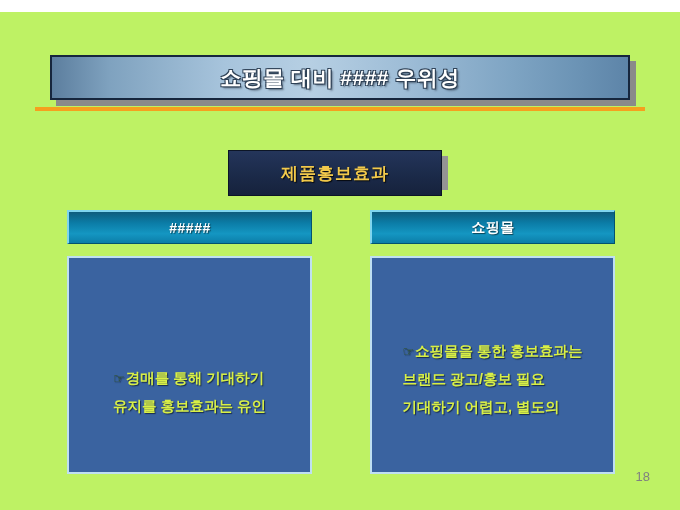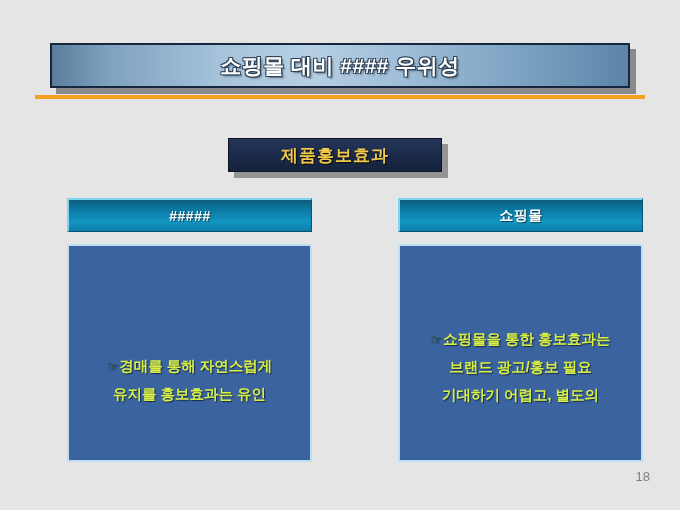--- a/index.html
+++ b/index.html
@@ -18,7 +18,8 @@
   .slide {
     position: absolute;
     inset: 0;
-    background: #e5e5e5;
+    background: #bef264;
+    margin-top: 12px;
   }
 
   

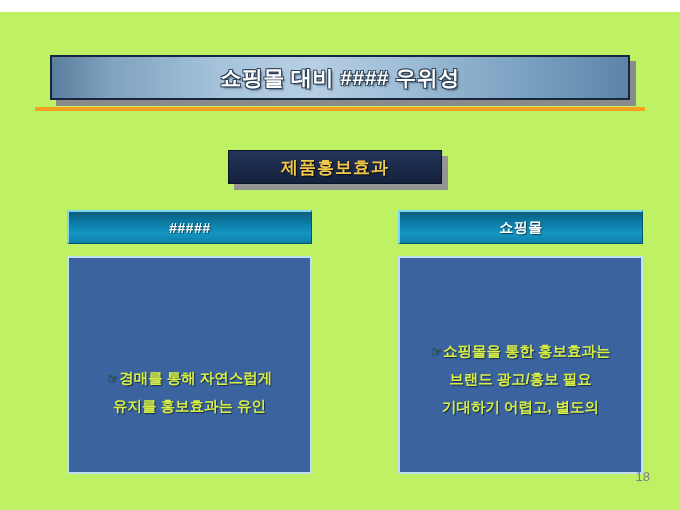--- a/index.html
+++ b/index.html
@@ -104,7 +104,7 @@
     left: 0;
     top: 0;
     width: 214px;
-    height: 34px;
+    height: 46px;
     box-sizing: border-box;
     border: 1px solid #0c1526;
     background: linear-gradient(to bottom, #24355a 0%, #1b2a49 55%, #16223c 100%);

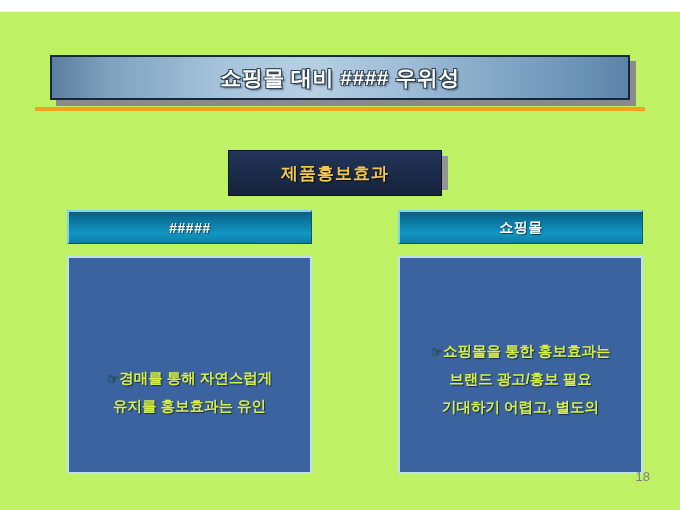--- a/index.html
+++ b/index.html
@@ -128,7 +128,7 @@
     width: 245px;
   }
   .col-left  { left: 67px; }
-  .col-right { left: 376px; padding-left: 22px; }
+  .col-right { left: 348px; padding-left: 22px; }
 
   .col-head {
     position: relative;

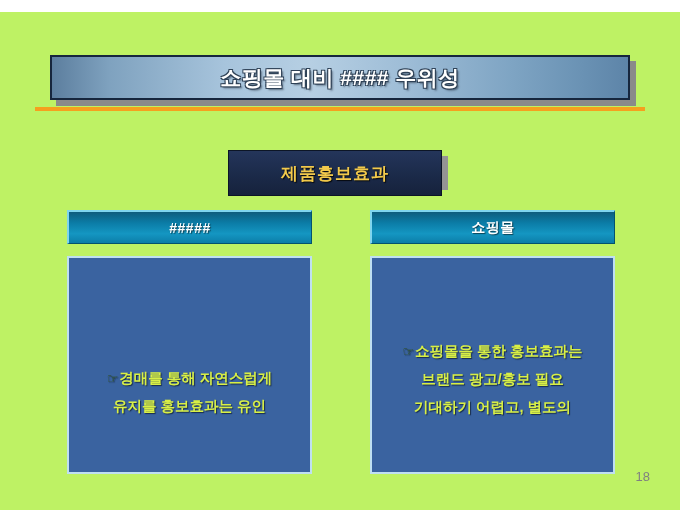--- a/index.html
+++ b/index.html
@@ -179,7 +179,6 @@
     line-height: 1.95;
     white-space: nowrap;
     text-shadow: 1px 1px 1px rgba(12,25,45,0.75);
-    text-align: center;
   }
   .body-line .hand {
     font-size: 13px;

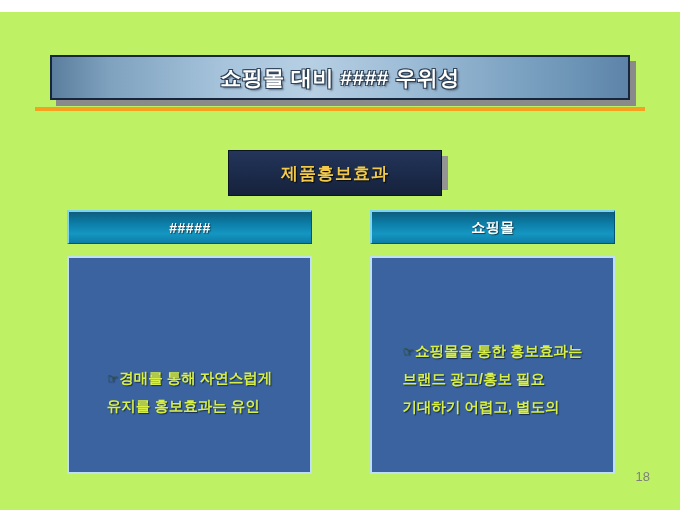--- a/index.html
+++ b/index.html
@@ -227,7 +227,7 @@
     <div class="col-body">
       <div class="body-stack">
         <div class="body-line">
-          <span class="hand">☞</span><span>경매를 통해 자연스럽게</span>
+          <span class="hand">☞</span><span>경매를 통해 기대하기</span>
         </div>
         <div class="body-line">유지를 홍보효과는 유인</div>
       </div>

